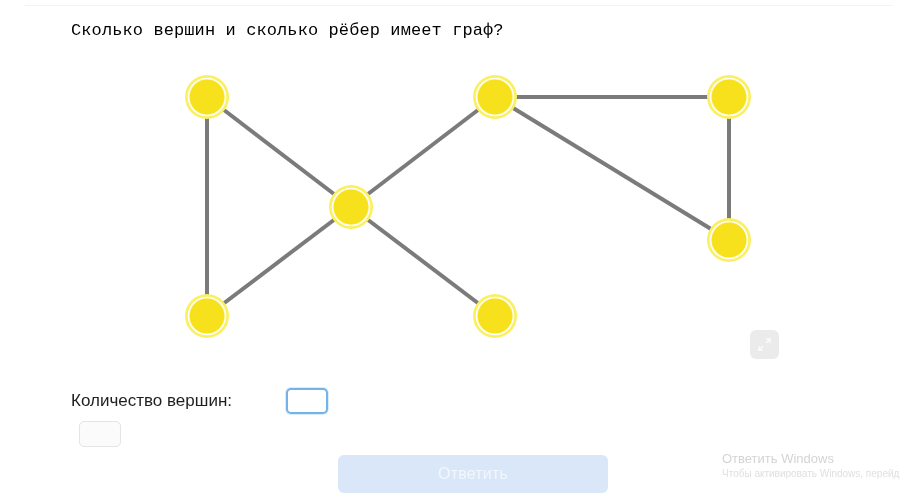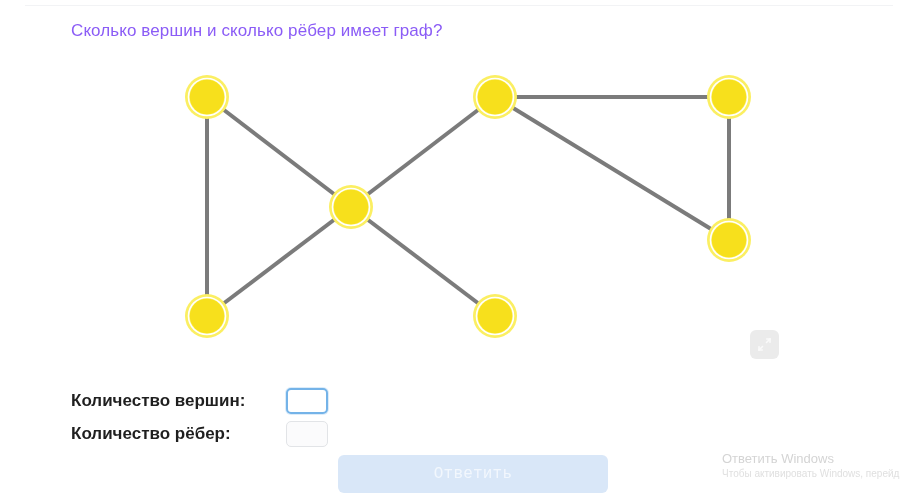--- a/index.html
+++ b/index.html
@@ -37,9 +37,10 @@
     font-size: 17px;
     line-height: 22px;
     font-weight: 400;
-    color: #8b5cf6;
+    color: #000000;
     letter-spacing: 0.1px;
     white-space: nowrap;
+    font-family: Liberation Mono, monospace;
   }
 
   

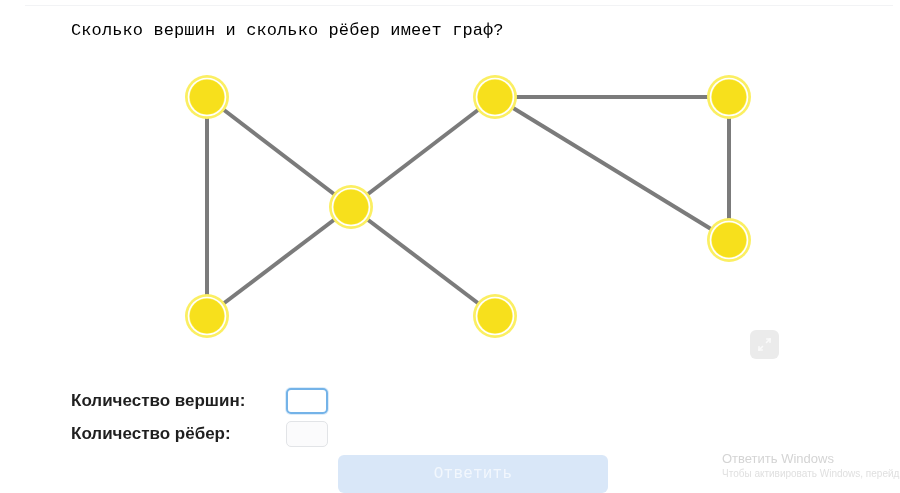--- a/index.html
+++ b/index.html
@@ -85,7 +85,6 @@
     font-size: 17px;
     color: #1f1f1f;
     white-space: nowrap;
-    font-weight: bold;
   }
   .answer-input {
     width: 42px;

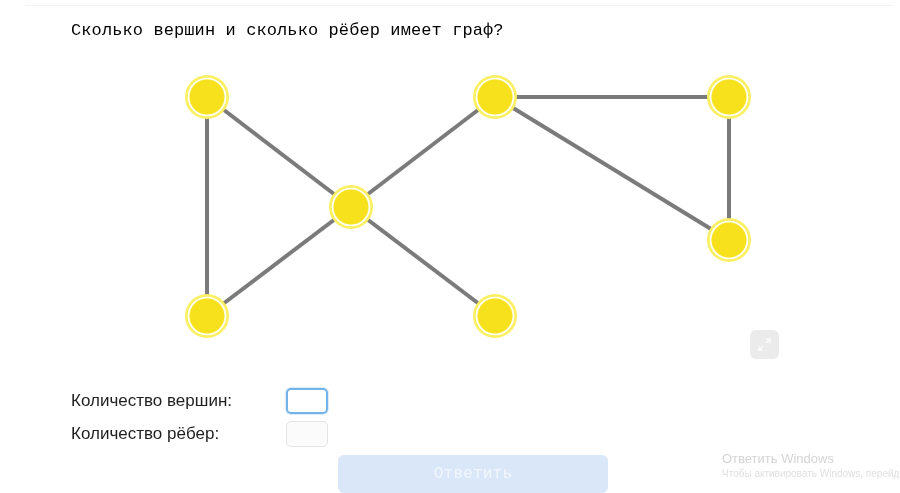--- a/index.html
+++ b/index.html
@@ -228,7 +228,6 @@
     <input class="answer-input focused" type="text" value="" style="">
   </div>
   <div class="answer-row row-edges">
-    <span class="answer-label">Количество рёбер:</span>
     <input class="answer-input idle" type="text" value="" style="">
   </div>
 </div>

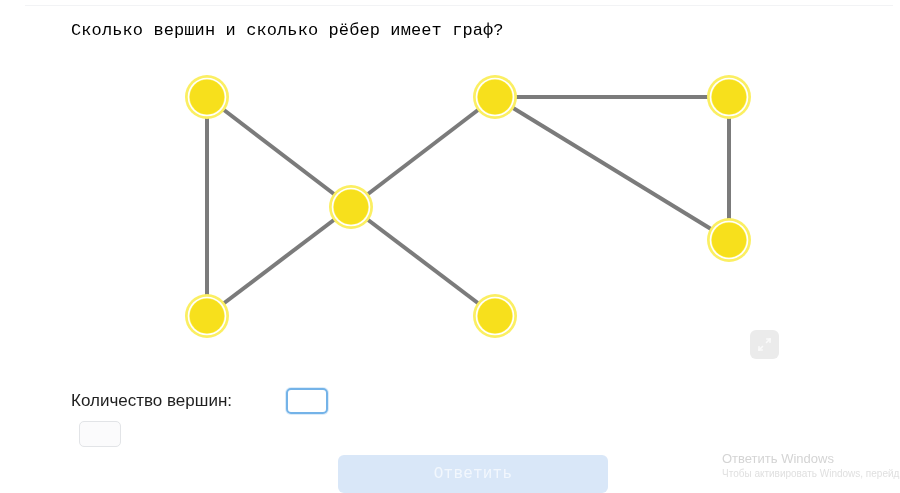--- a/index.html
+++ b/index.html
@@ -122,7 +122,7 @@
     border-radius: 6px;
     background: #d9e7f8;
     color: #f2f7fd;
-    font-family: Liberation Mono, monospace;
+    font-family: Liberation Sans, sans-serif;
     font-size: 16px;
     letter-spacing: 0.2px;
     cursor: default;

